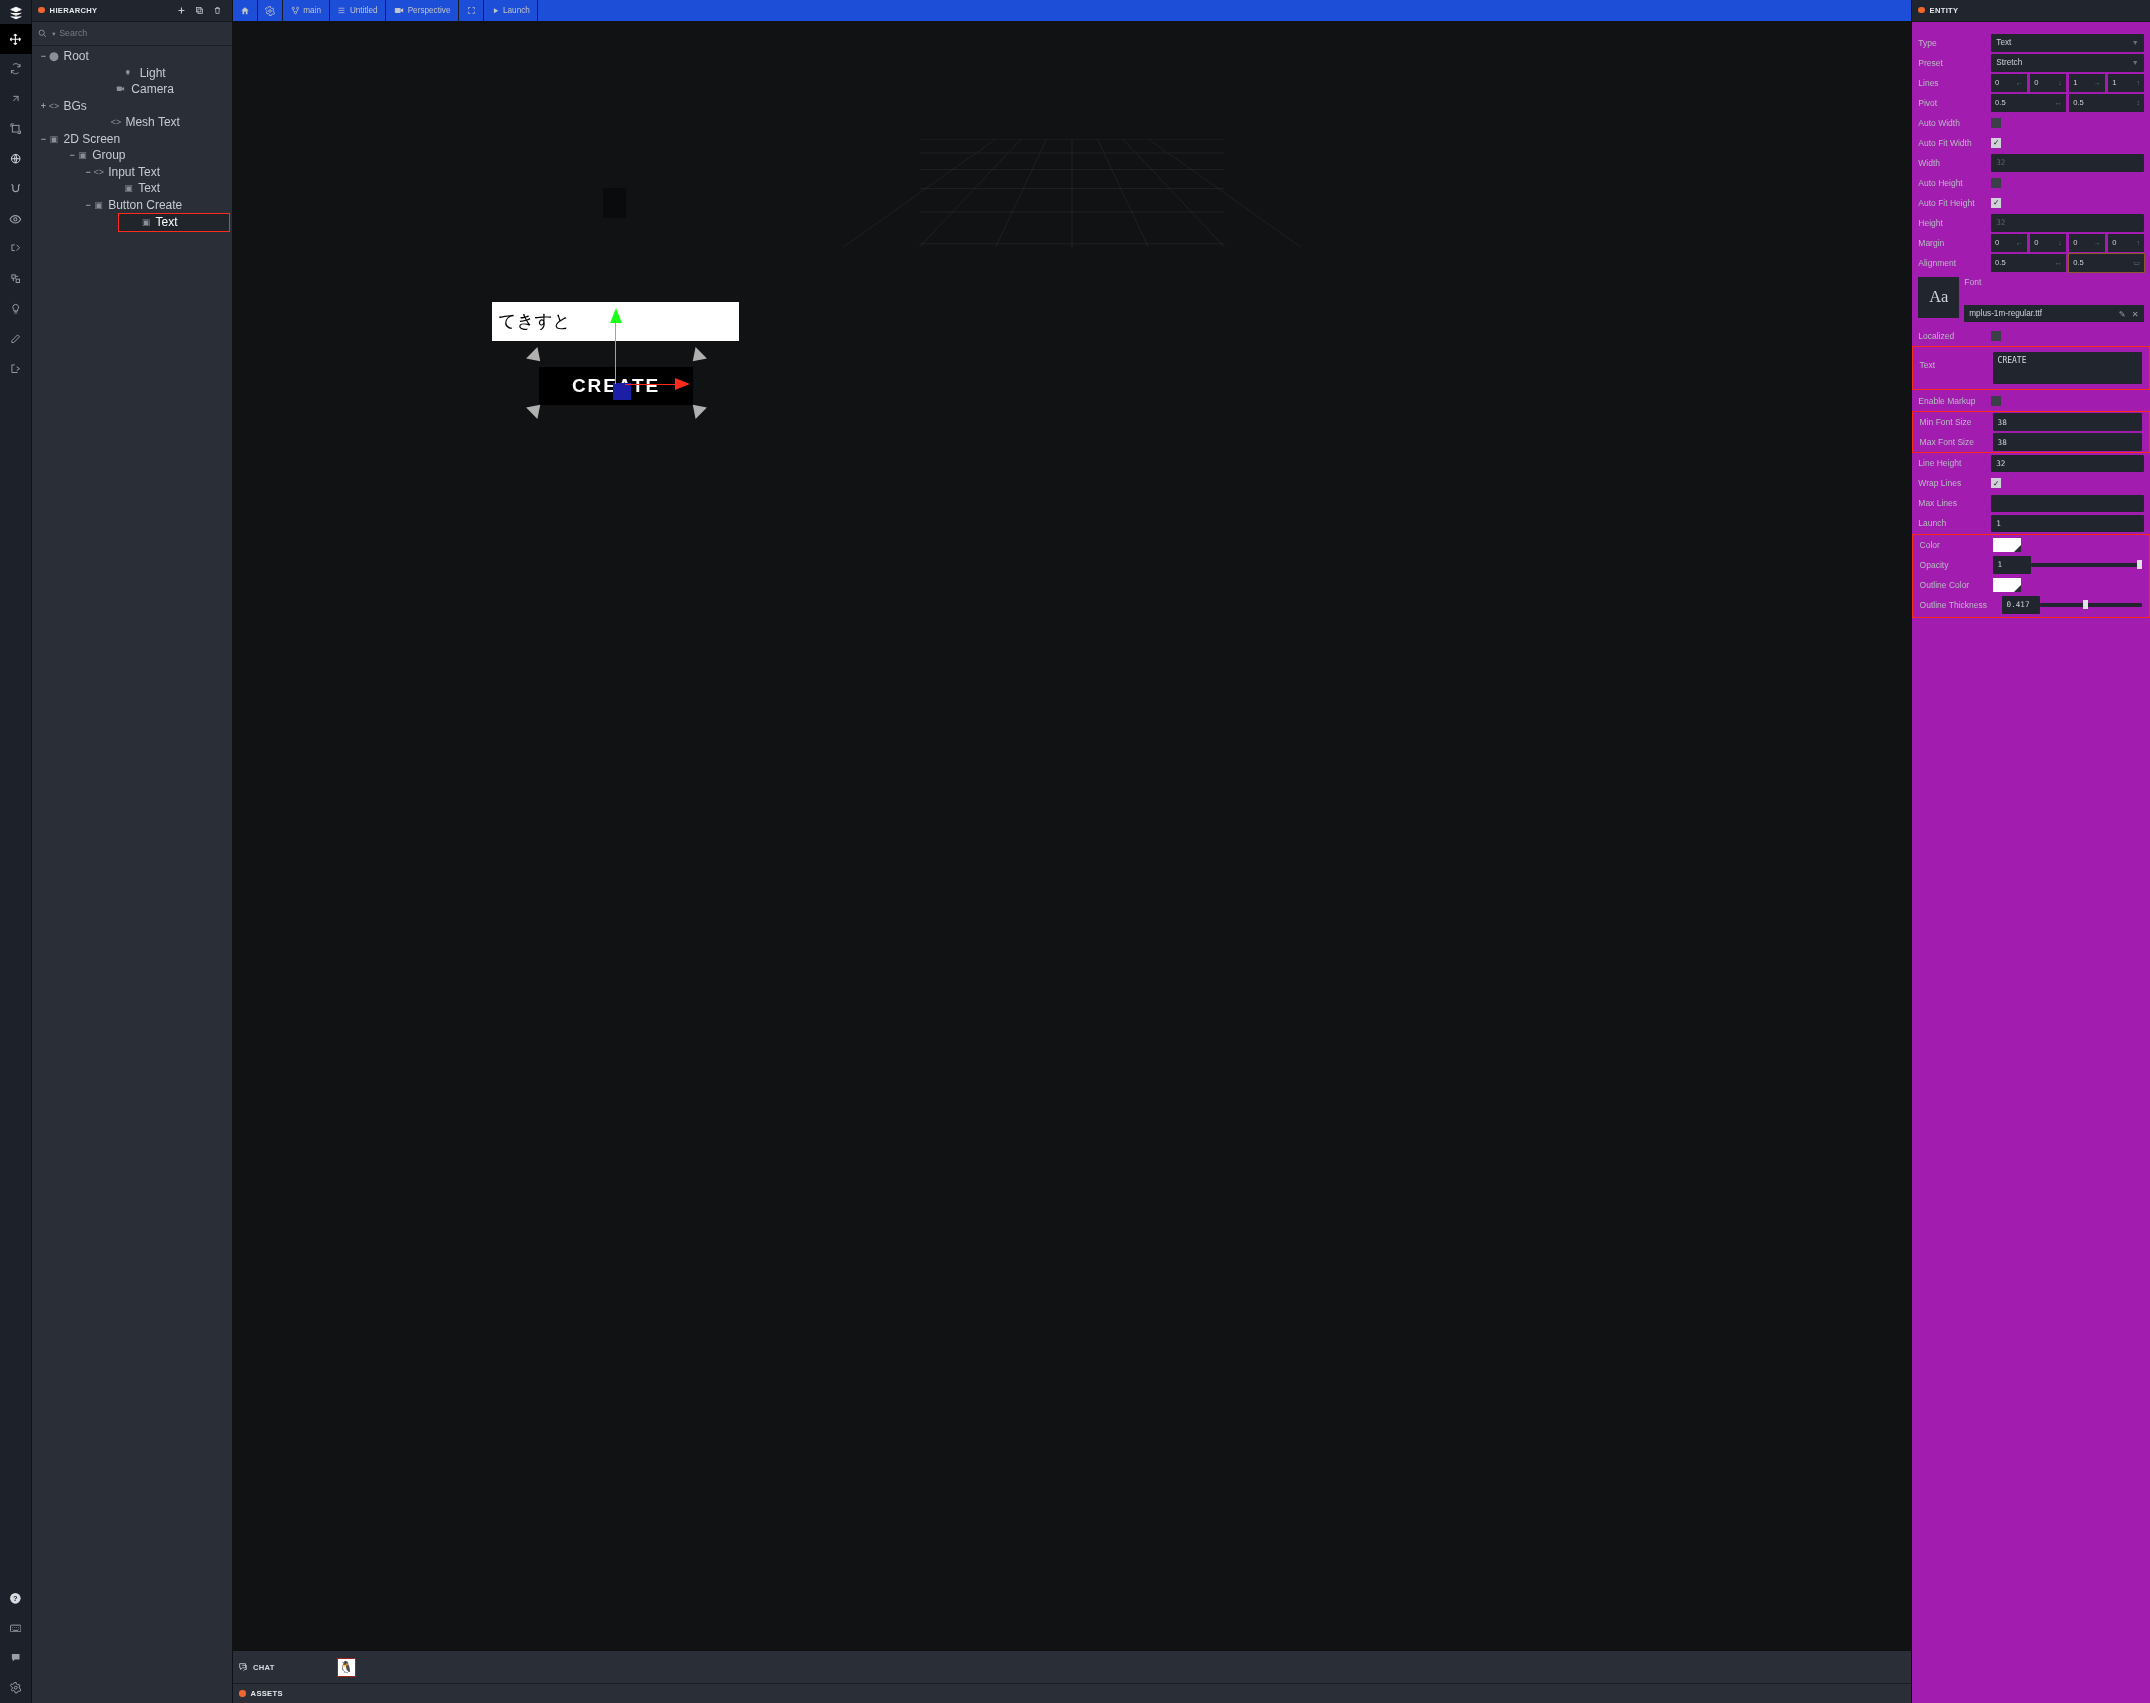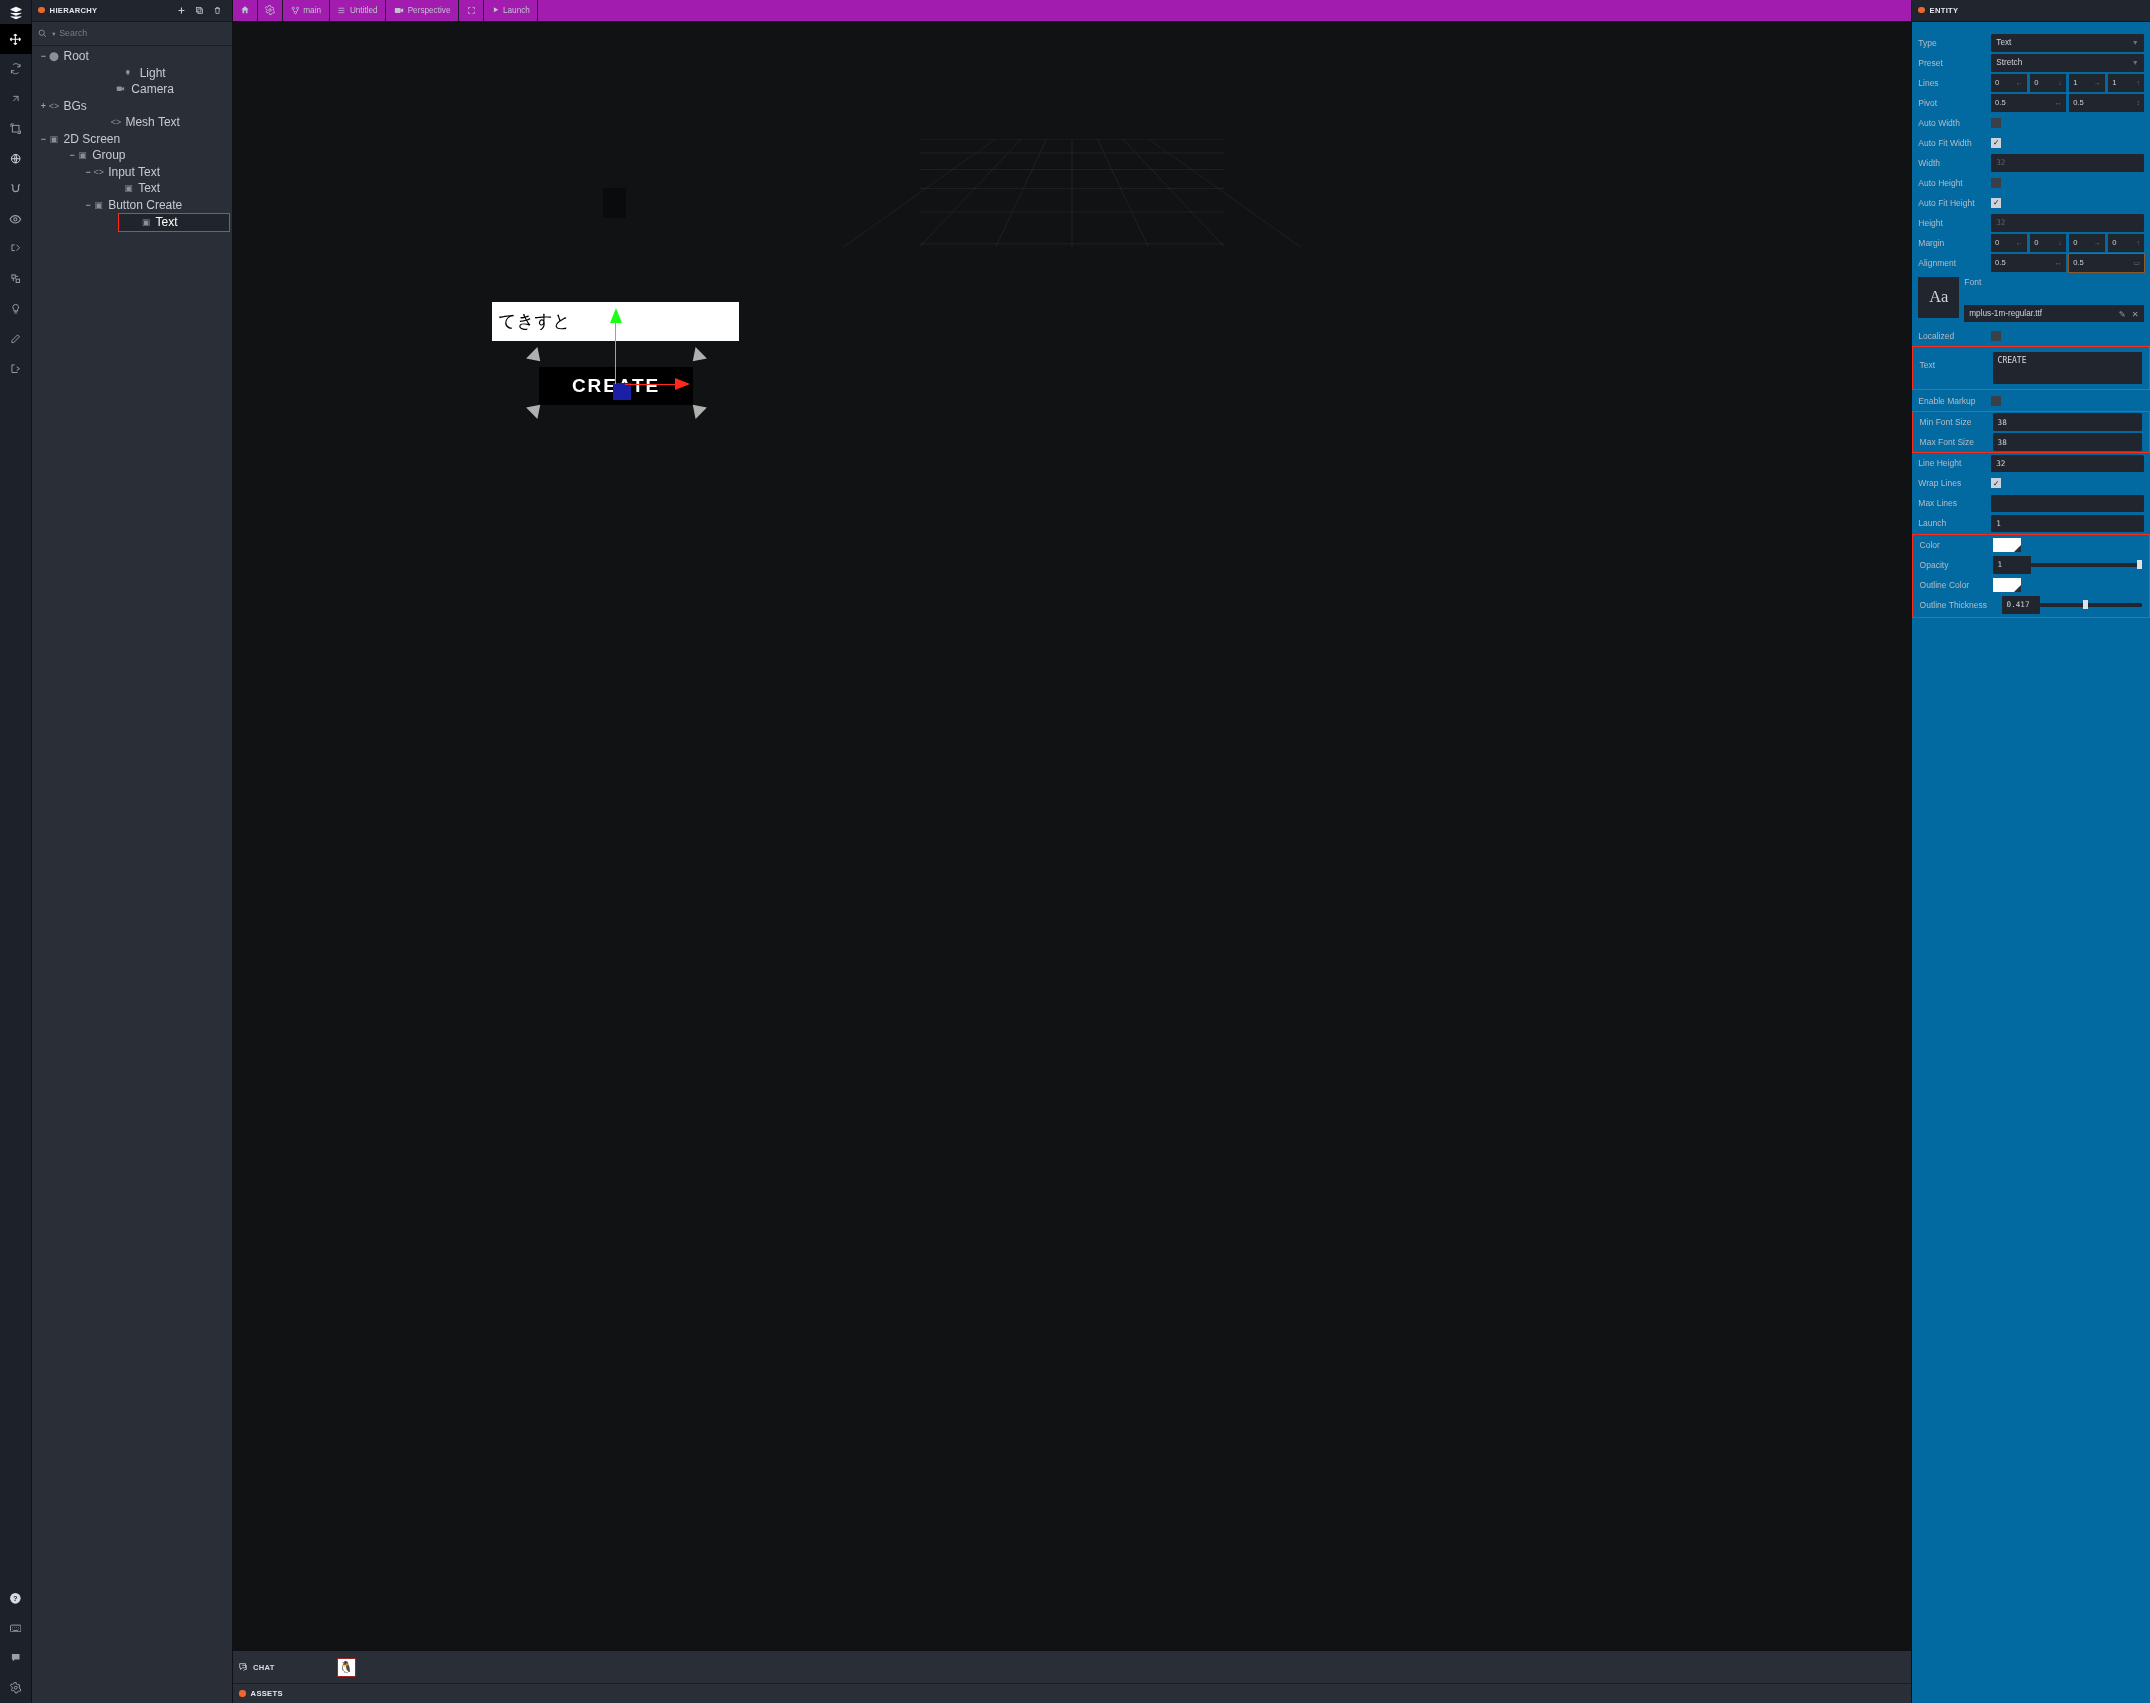--- a/index.html
+++ b/index.html
@@ -44,7 +44,7 @@
 
 
 .center { flex:1; display:flex; flex-direction:column; background:#222; }
-.topbar { height:21.5px; background:#a21caf; border-bottom:0.6px solid #0f1114; display:flex; align-items:center; }
+.topbar { height:21.5px; background:#1d4ed8; border-bottom:0.6px solid #0f1114; display:flex; align-items:flex-start; }
 .tb-btn { height:21.5px; padding: 0 7.6px; display:flex; align-items:center; gap:3.8px; color:#c0c4cb; cursor:pointer; border-right:0.6px solid #1a1d22; font-size:8.2px; }
 .tb-btn.iconsq { width:25px; justify-content:center; padding:0; }
 .viewport { flex:1; background:#111214; position:relative; overflow:hidden; }

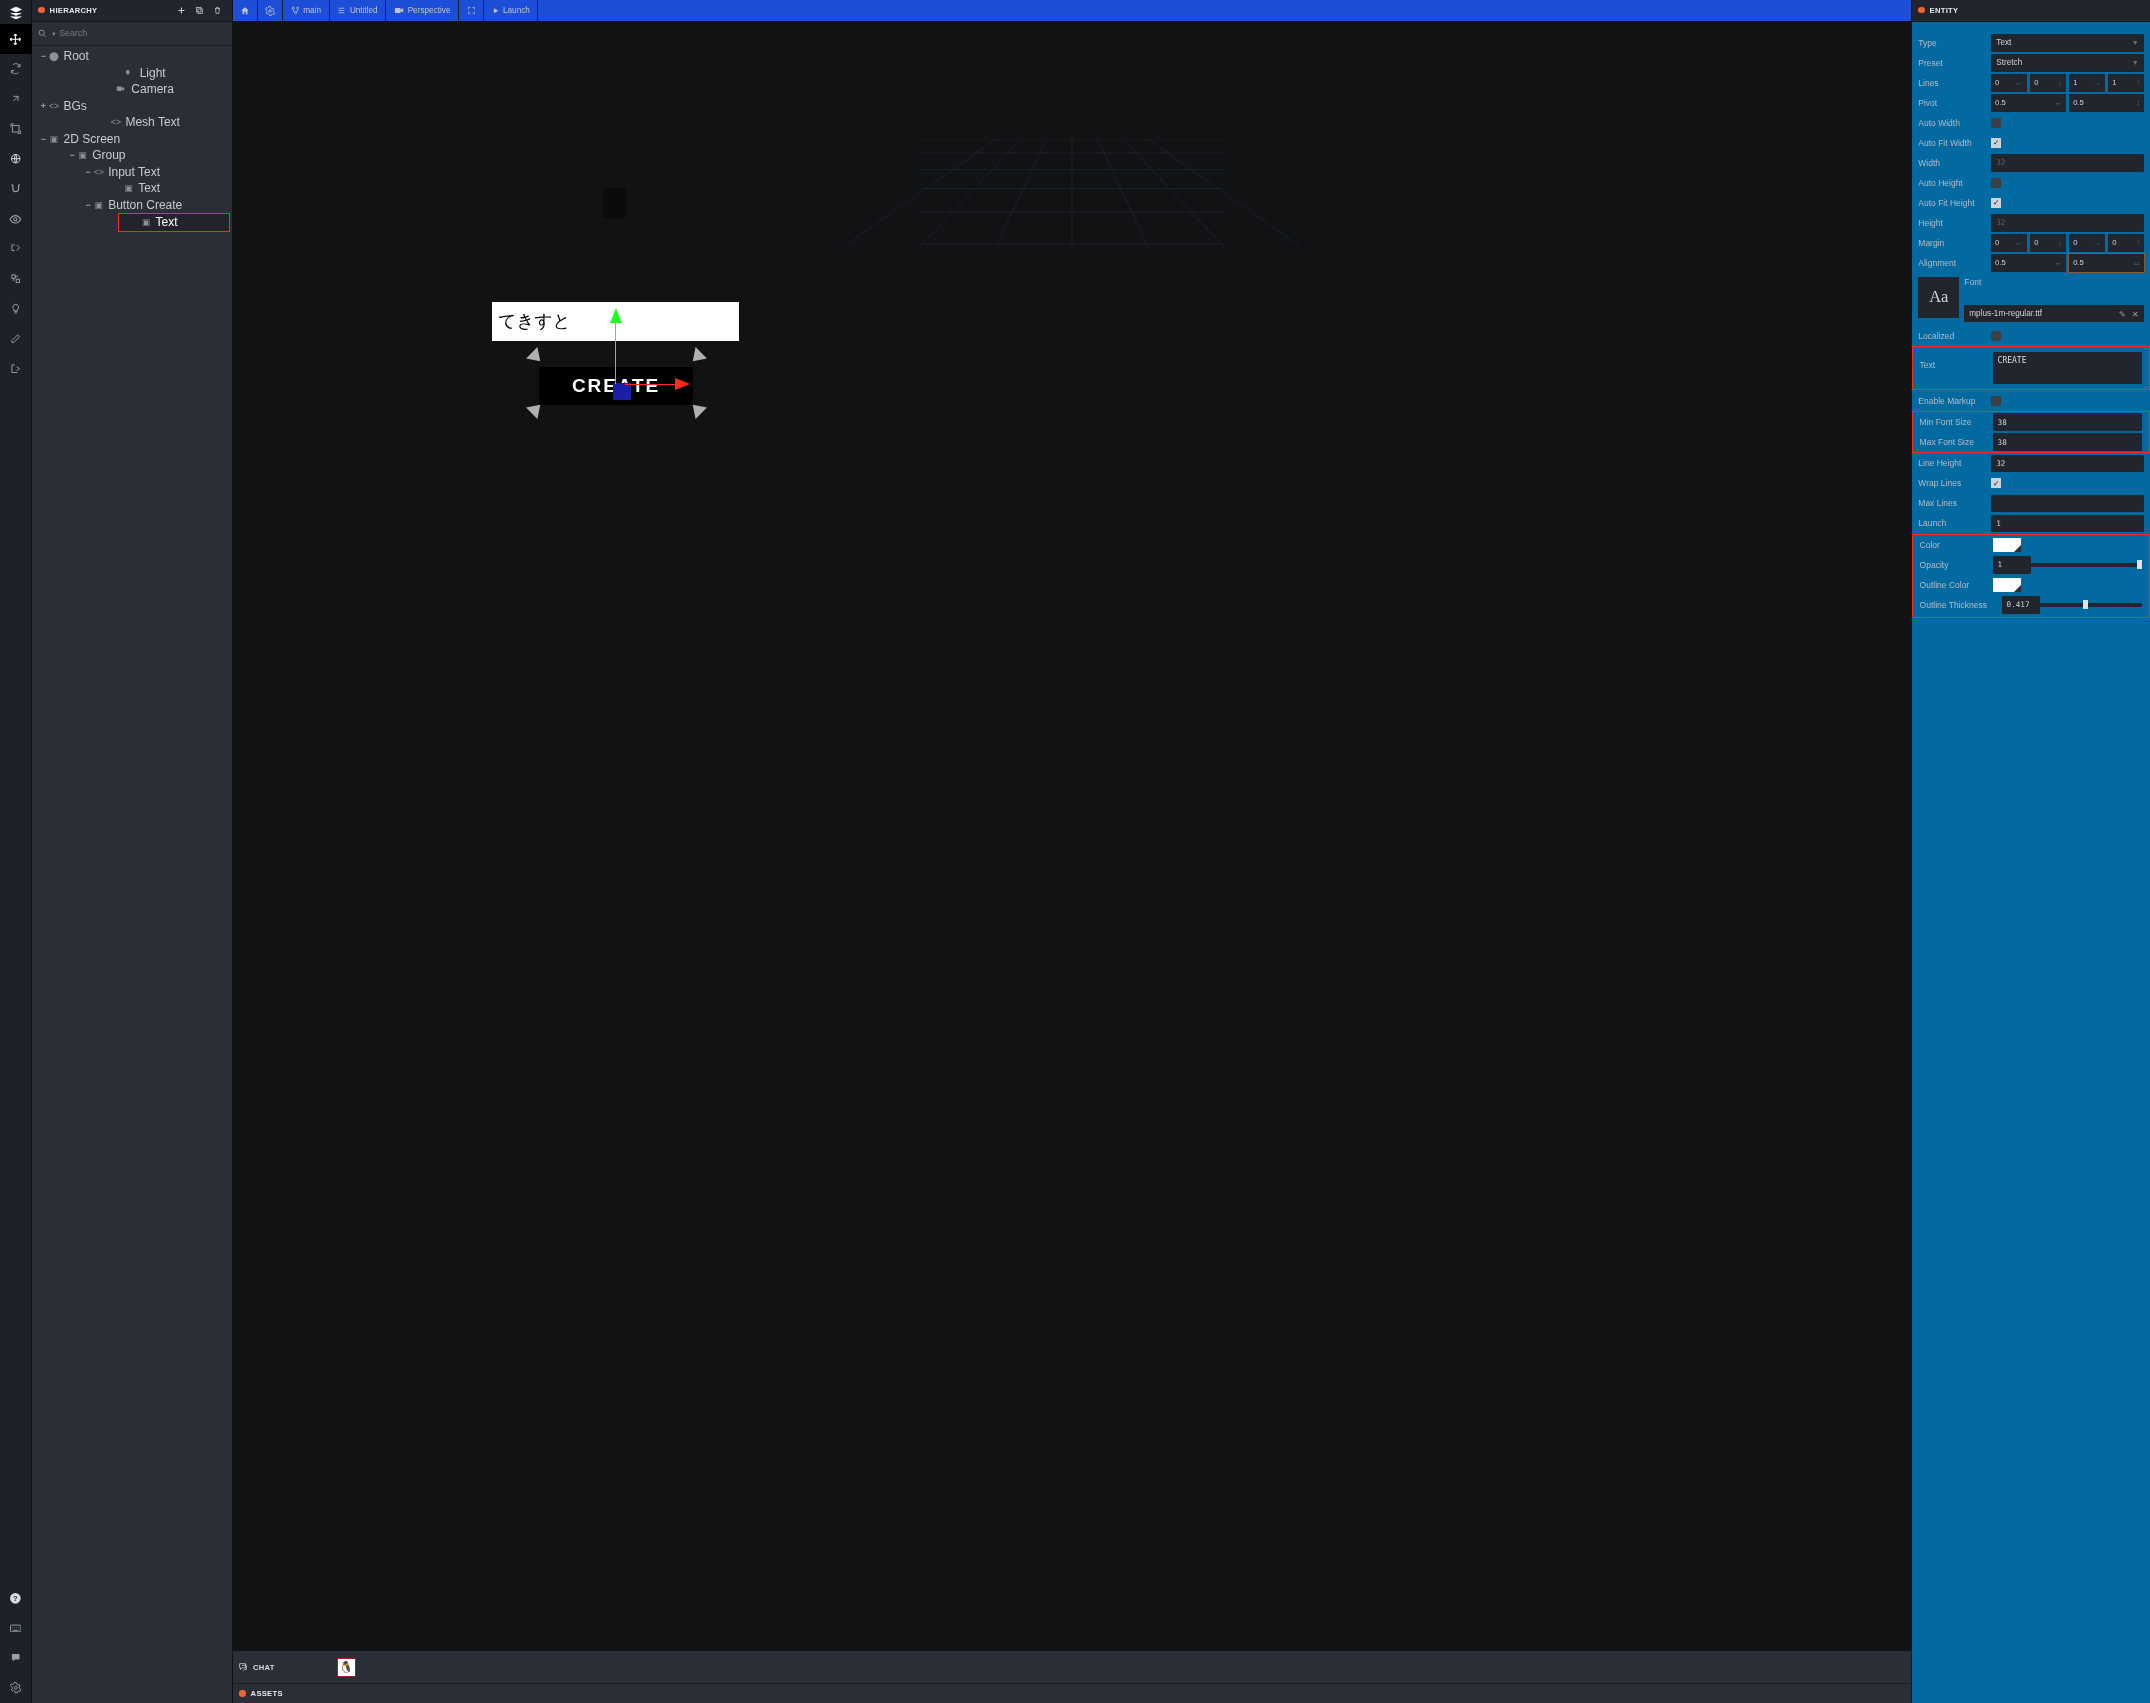--- a/index.html
+++ b/index.html
@@ -74,7 +74,7 @@
 .assets-row .lbl { font-weight:700; font-size:7.6px; letter-spacing:0.3px; color:#e4e7ec; }
 
 
-.entity { width: 239px; background:#0369a1; border-left:0.6px solid #0f1114; display:flex; flex-direction:column; overflow:auto; }
+.entity { width: 239px; background:#a21caf; border-left:0.6px solid #0f1114; display:flex; flex-direction:column; overflow:auto; }
 .prop-row { display:flex; align-items:center; min-height:20px; padding: 0 6.3px; }
 .prop-row .plabel { width: 73px; color:#b8bcc2; font-size:8.5px; }
 .select { flex:1; background:#21262e; height:17.7px; border-radius:1.3px; display:flex; align-items:center; padding:0 5px; color:#cfd2d8; font-size:8.2px; position:relative; cursor:pointer;}

